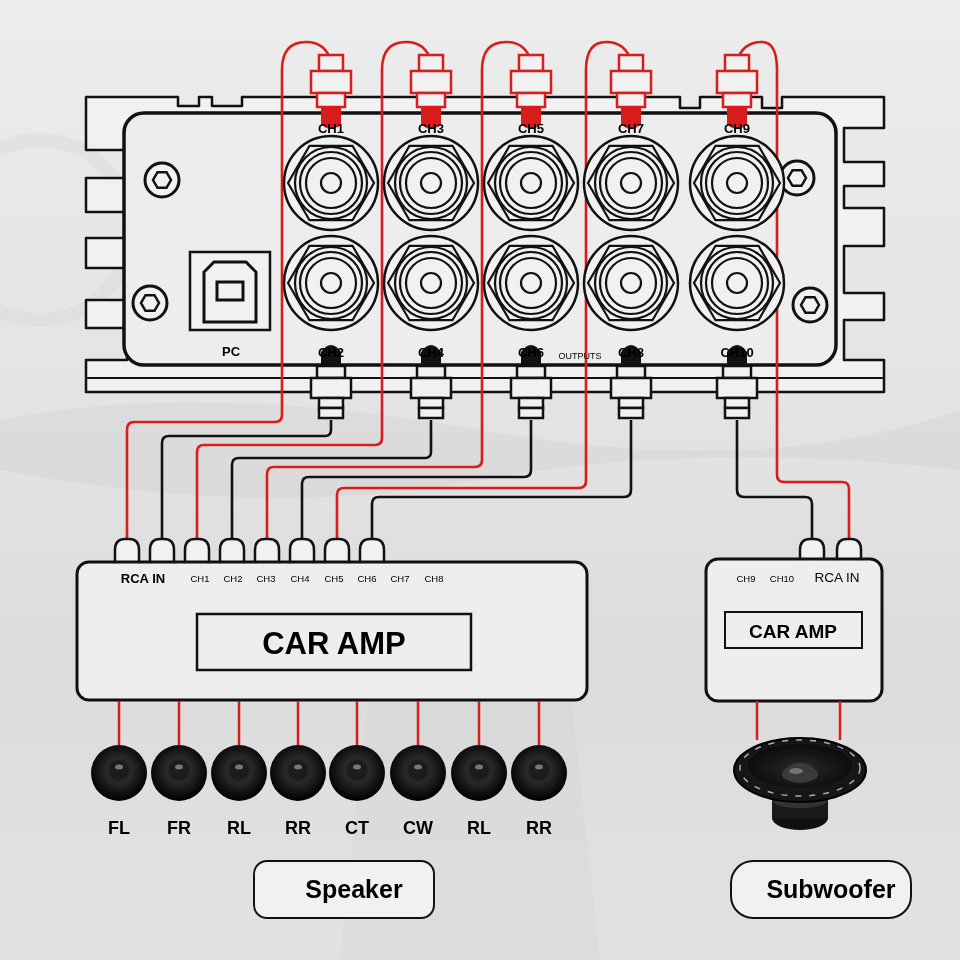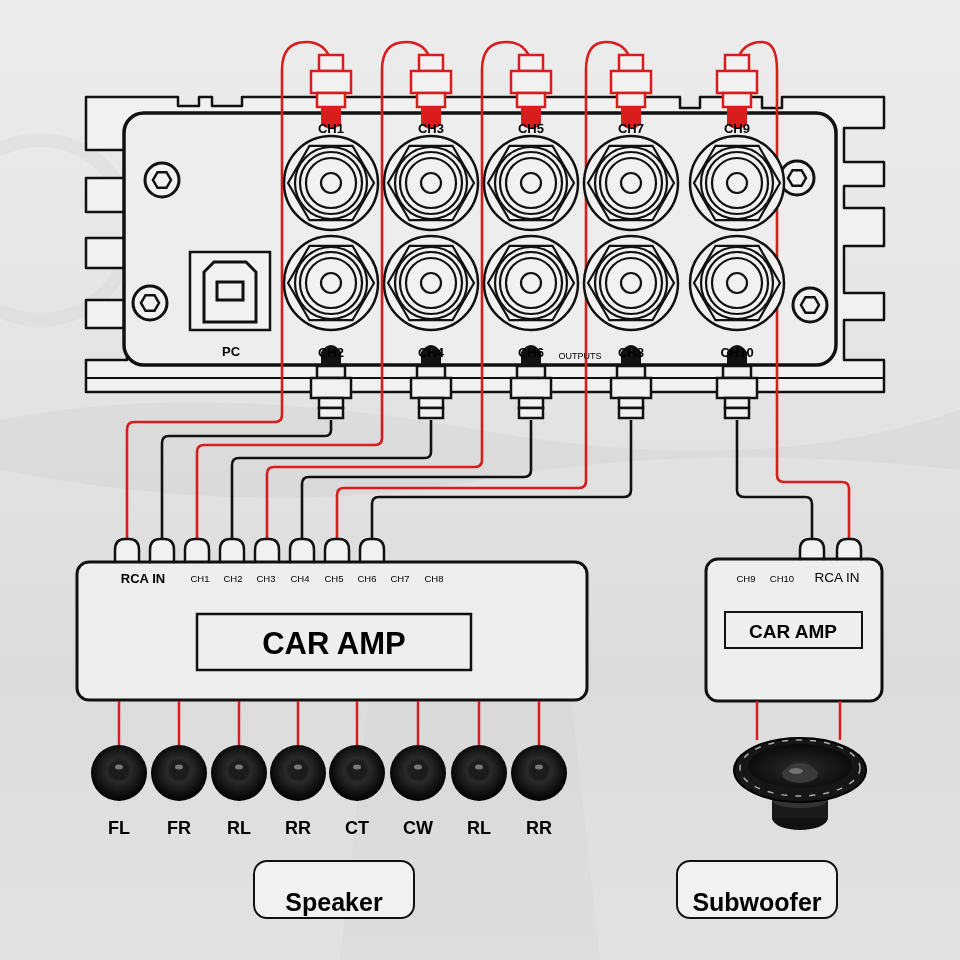--- a/index.html
+++ b/index.html
@@ -9,8 +9,8 @@
   #stage { position:absolute; left:0; top:0; width:960px; height:960px; }
   .lbl { font-family:"Liberation Sans", sans-serif; fill:#000; }
   .box-label { position:absolute; border:2px solid #111; border-radius:14px; background:#f1f1f1;
-               display:flex; align-items:flex-end; justify-content:center;
-               font-family:"Liberation Sans", sans-serif; font-weight:bold; font-size:25px; color:#000; }
+               display:flex; align-items:center; justify-content:center;
+               font-family:"Liberation Sans", sans-serif; font-weight:bold; font-size:25px; color:#000;padding-left:20px; }
 </style>
 </head>
 <body>

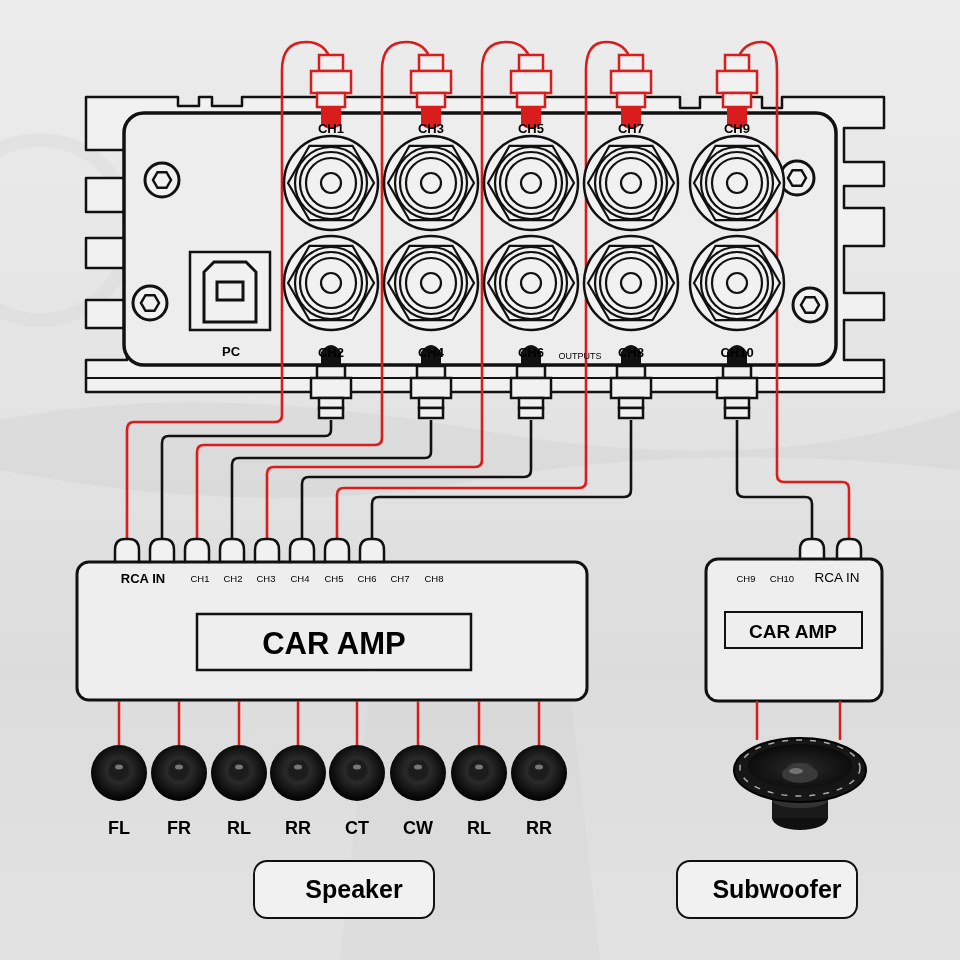--- a/index.html
+++ b/index.html
@@ -360,7 +360,7 @@
 <div class="box-label" style="left:253px;top:860px;width:158px;height:55px;">
   <span>Speaker</span>
 </div>
-<div class="box-label" style="left:676px;top:860px;width:158px;height:55px;">
+<div class="box-label" style="left:730px;top:860px;width:158px;height:55px;border-radius:23px;">
   <span>Subwoofer</span>
 </div>
 

